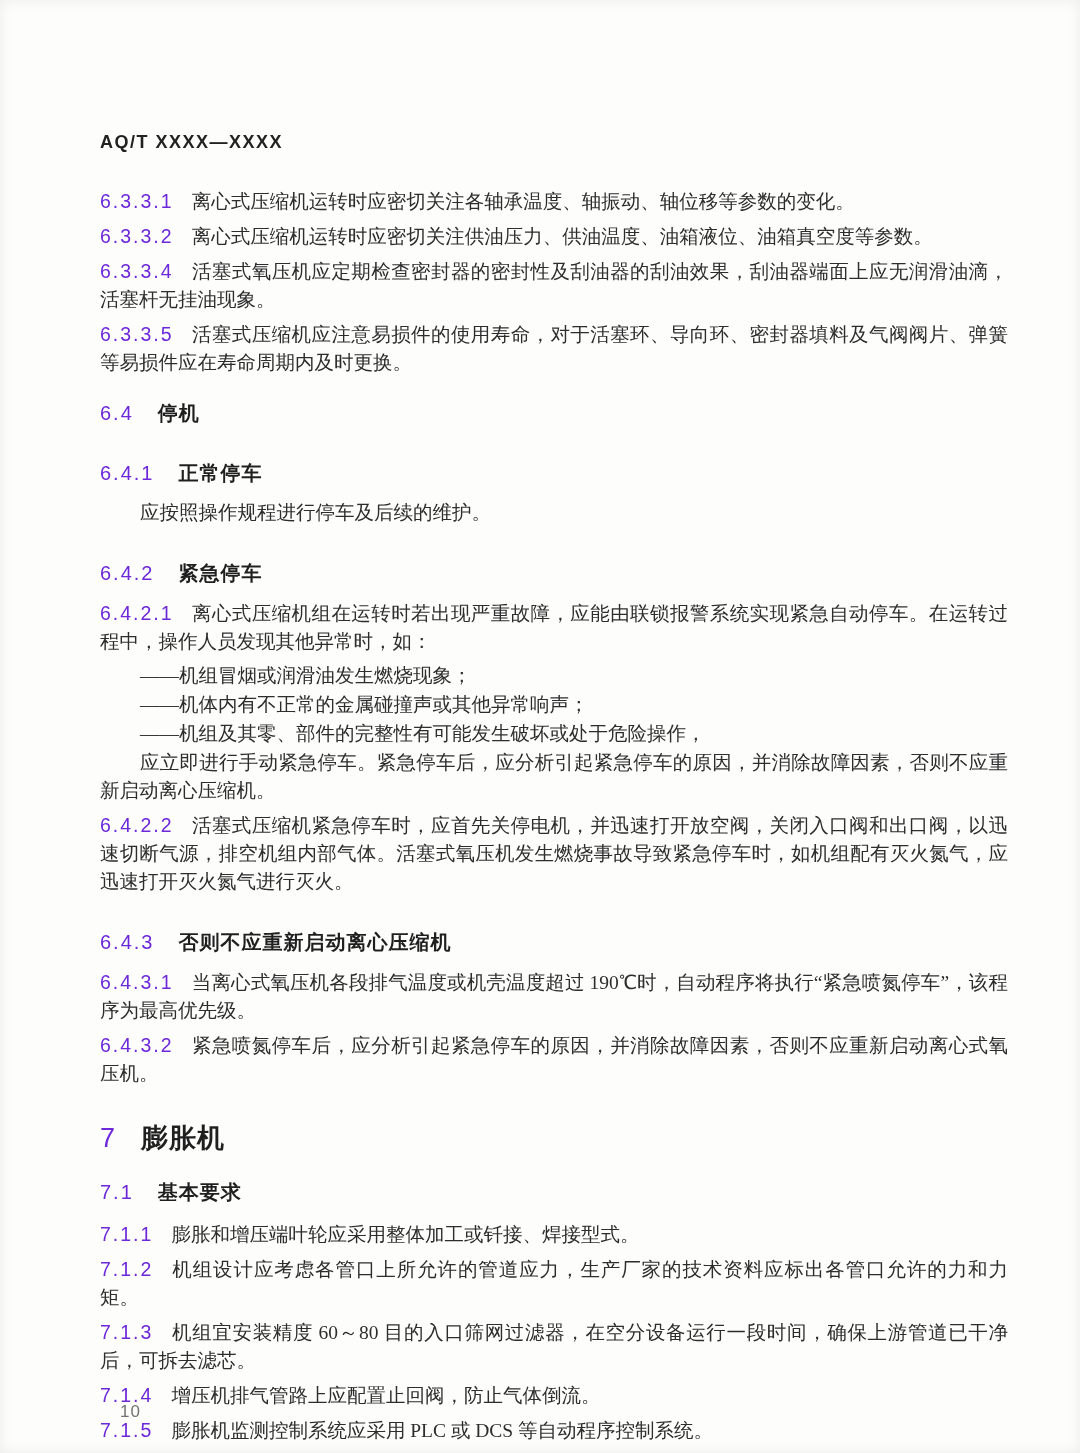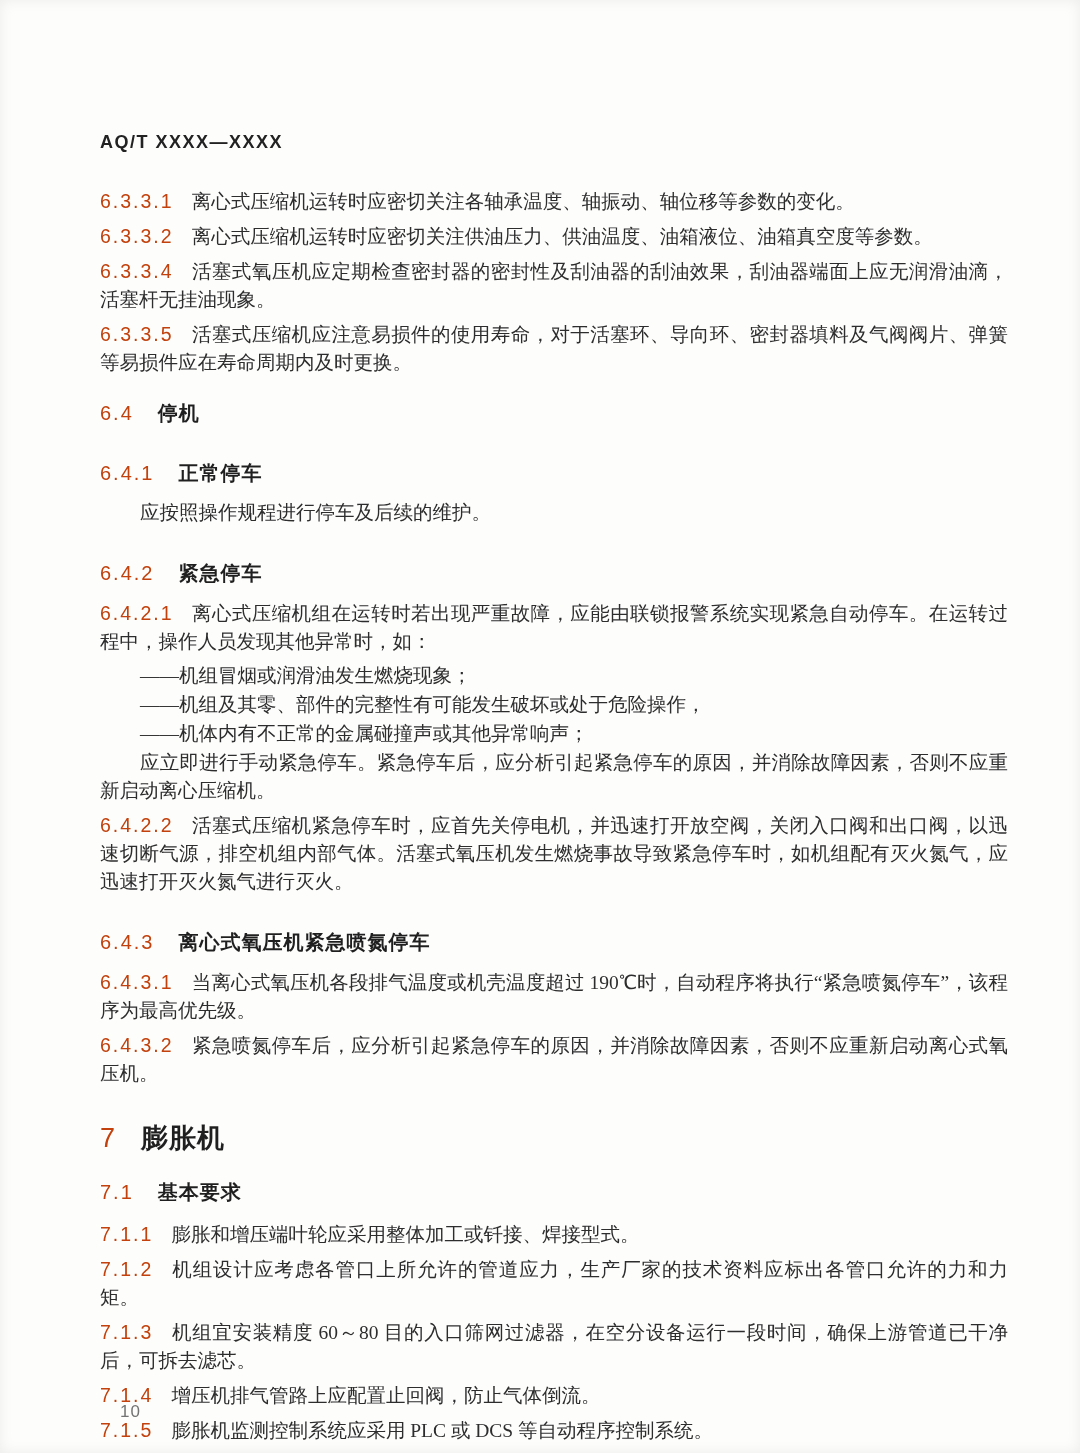--- a/index.html
+++ b/index.html
@@ -47,7 +47,7 @@
     letter-spacing: 2px;
     margin-right: 18px;
     white-space: nowrap;
-    color: #c2410c;
+    color: #6d28d9;
   }
   .heading {
     font-family: "Liberation Sans", sans-serif;

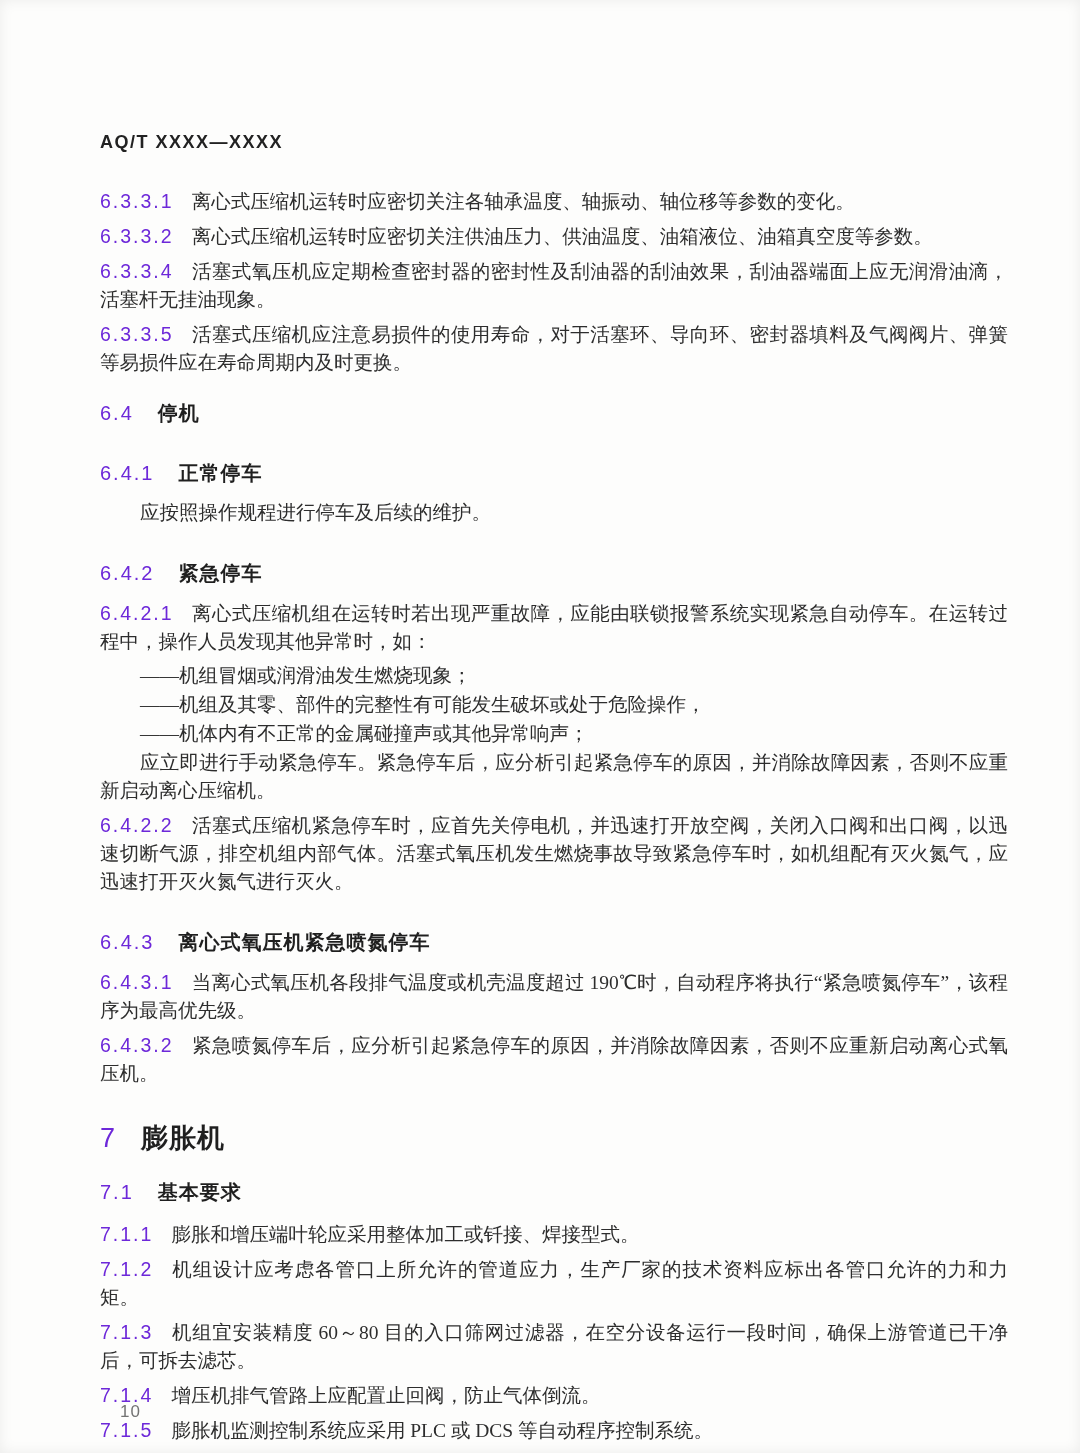--- a/index.html
+++ b/index.html
@@ -106,8 +106,8 @@
     <p class="clause"><span class="num">6.4.2.1</span><span>离心式压缩机组在运转时若出现严重故障，应能由联锁报警系统实现紧急自动停车。在运转过程中，操作人员发现其他异常时，如：</span></p>
 
     <p class="dash">——机组冒烟或润滑油发生燃烧现象；</p>
+    <p class="dash">——机体内有不正常的金属碰撞声或其他异常响声；</p>
     <p class="dash">——机组及其零、部件的完整性有可能发生破坏或处于危险操作，</p>
-    <p class="dash">——机体内有不正常的金属碰撞声或其他异常响声；</p>
 
     <p class="indent">应立即进行手动紧急停车。紧急停车后，应分析引起紧急停车的原因，并消除故障因素，否则不应重新启动离心压缩机。</p>
 

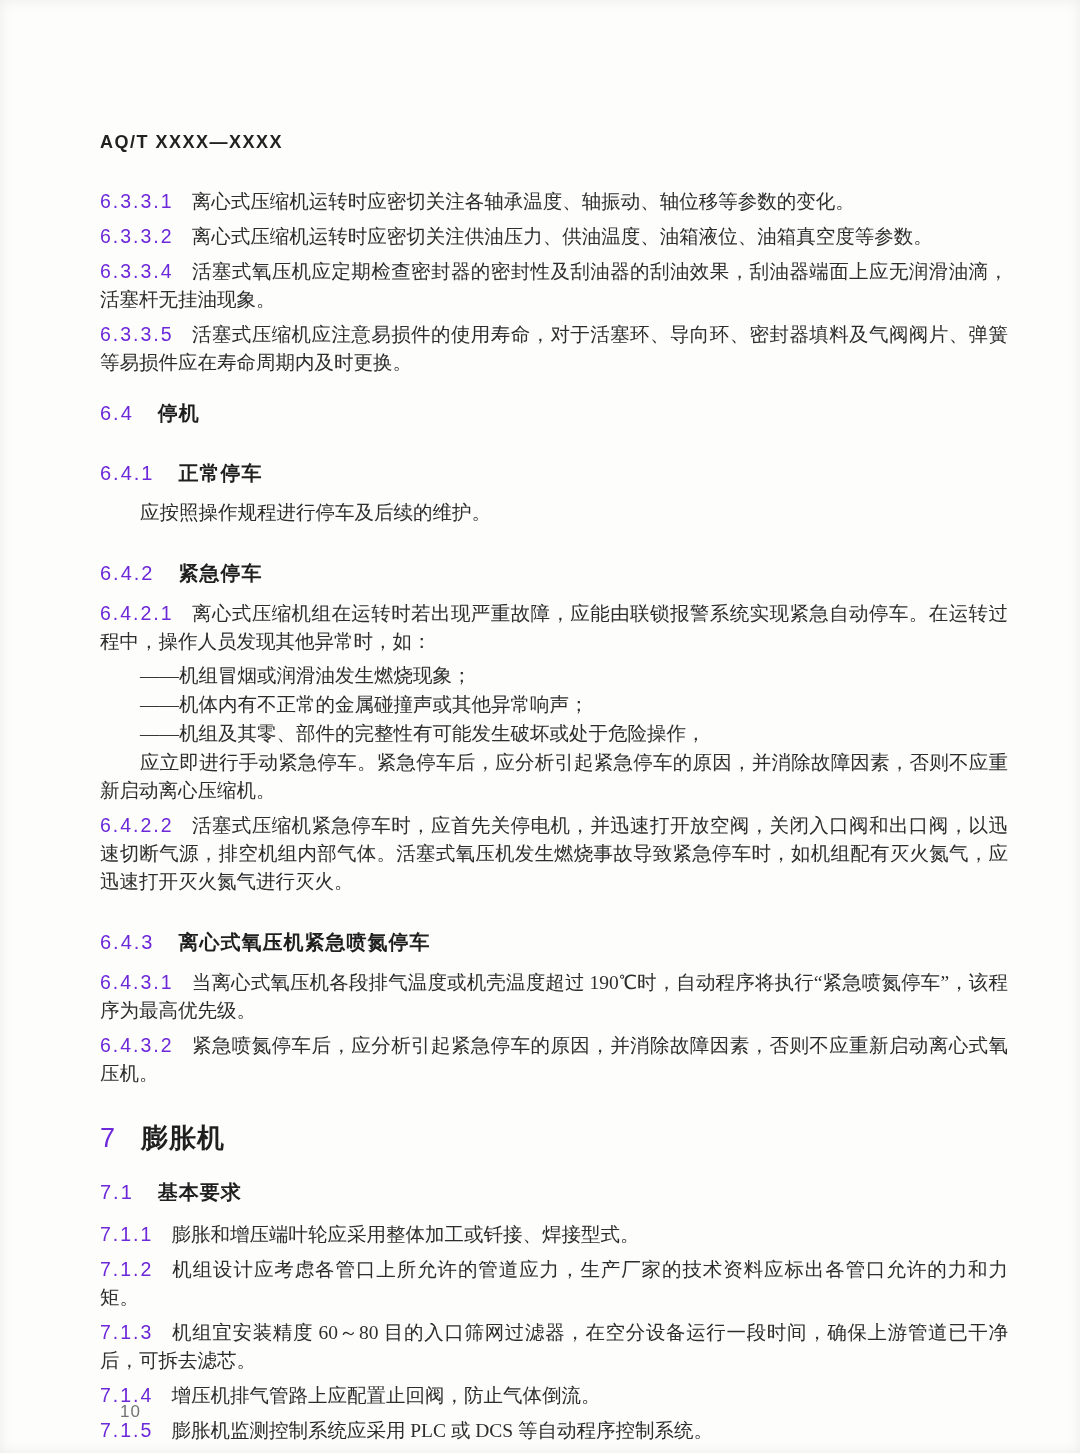--- a/index.html
+++ b/index.html
@@ -113,7 +113,7 @@
 
     <p class="clause"><span class="num">6.4.2.2</span><span>活塞式压缩机紧急停车时，应首先关停电机，并迅速打开放空阀，关闭入口阀和出口阀，以迅速切断气源，排空机组内部气体。活塞式氧压机发生燃烧事故导致紧急停车时，如机组配有灭火氮气，应迅速打开灭火氮气进行灭火。</span></p>
 
-    <h3 class="heading sub"><span class="num">6.4.3</span><span class="htext">离心式氧压机紧急喷氮停车</span></h3>
+    <h3 class="heading sub"><span class="num">6.4.3</span><span class="htext">否则不应重新启动离心压缩机</span></h3>
 
     <p class="clause"><span class="num">6.4.3.1</span><span>当离心式氧压机各段排气温度或机壳温度超过 190℃时，自动程序将执行“紧急喷氮停车”，该程序为最高优先级。</span></p>
 

